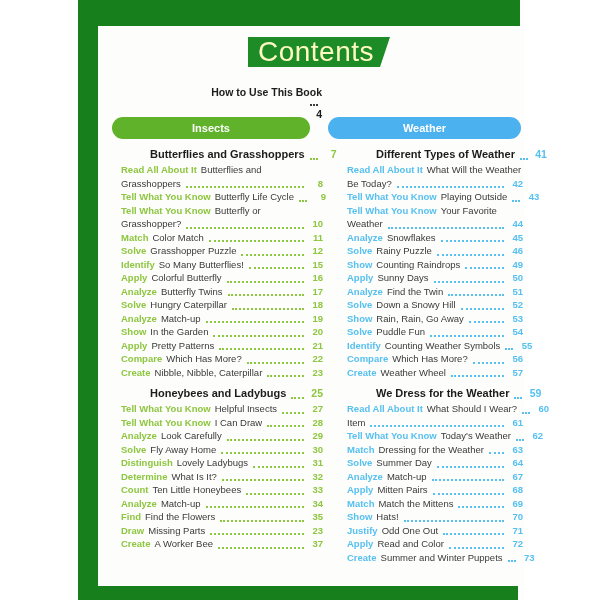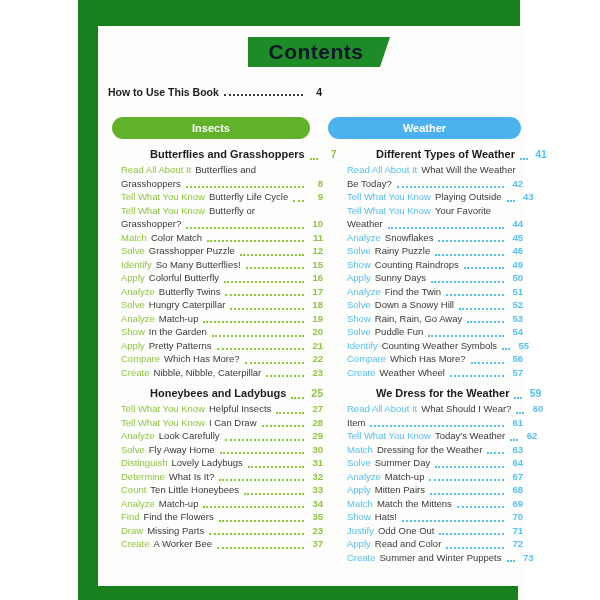--- a/index.html
+++ b/index.html
@@ -16,7 +16,7 @@
   .banner{position:absolute;left:170px;top:37px;width:142px;height:30px;background:var(--banner);
     clip-path:polygon(0 0,100% 0,calc(100% - 10px) 100%,0 100%);
     display:flex;align-items:center;justify-content:center;}
-  .banner span{color:#0f172a;font-weight:bold;font-size:21px;letter-spacing:.5px;padding-right:6px;}
+  .banner span{color:#fef9c3;font-weight:normal;font-size:28px;letter-spacing:.5px;padding-right:6px;}
   .howto{position:absolute;left:30px;top:86px;width:214px;display:flex;align-items:flex-end;
     font-weight:bold;font-size:10.5px;color:var(--ink);}
   .dots{flex:1 1 8px;min-width:8px;border-bottom:2px dotted var(--body);margin:0 4px 2px 5px;}

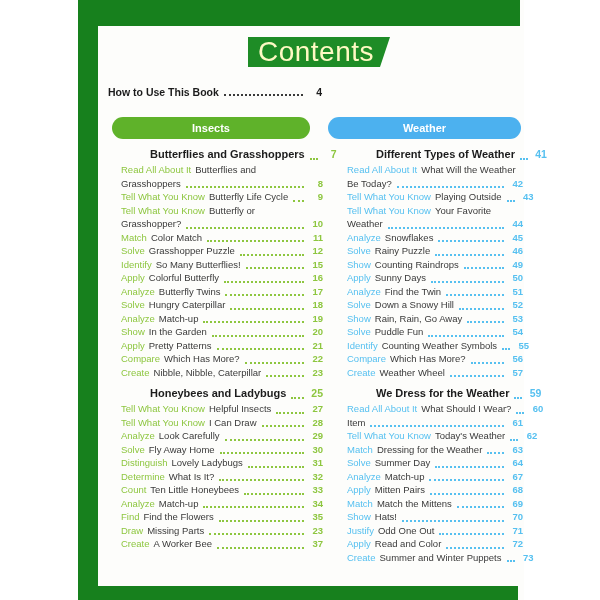--- a/index.html
+++ b/index.html
@@ -18,7 +18,7 @@
     display:flex;align-items:center;justify-content:center;}
   .banner span{color:#fef9c3;font-weight:normal;font-size:28px;letter-spacing:.5px;padding-right:6px;}
   .howto{position:absolute;left:30px;top:86px;width:214px;display:flex;align-items:flex-end;
-    font-weight:bold;font-size:10.5px;color:var(--ink);}
+    font-weight:bold;font-size:10.5px;color:var(--ink);flex-direction:column;}
   .dots{flex:1 1 8px;min-width:8px;border-bottom:2px dotted var(--body);margin:0 4px 2px 5px;}
   .howto .num{font-weight:bold;}
   .pill{position:absolute;top:117px;height:22px;border-radius:11px;display:flex;align-items:center;justify-content:center;}

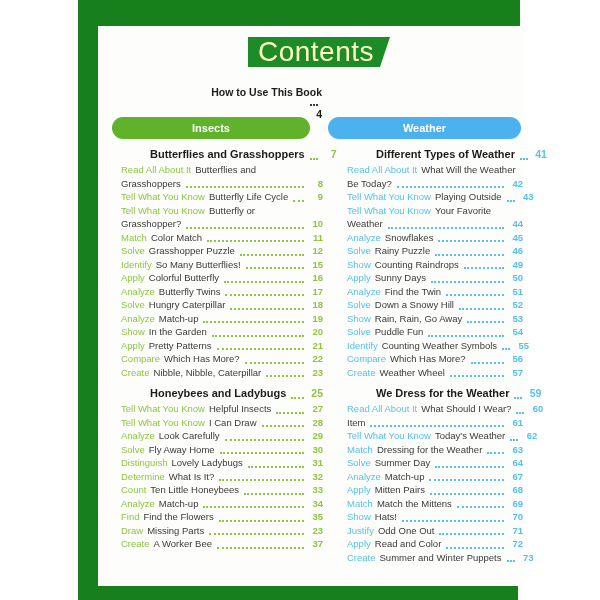--- a/index.html
+++ b/index.html
@@ -33,7 +33,7 @@
   .sec-head{display:flex;align-items:flex-end;font-weight:bold;font-size:11px;line-height:15px;color:var(--ink);white-space:nowrap;margin-bottom:1px;margin-left:42px;}
   .entry{padding-left:13px;}
   .row{display:flex;align-items:flex-end;white-space:nowrap;}
-  .tag{font-weight:normal;margin-right:4px;}
+  .tag{font-weight:bold;margin-right:4px;}
   .num{font-weight:bold;min-width:15px;text-align:right;}
   .col-left .tag,.col-left .num{color:var(--taggreen);}
   .col-left .dots{border-color:var(--taggreen);}

